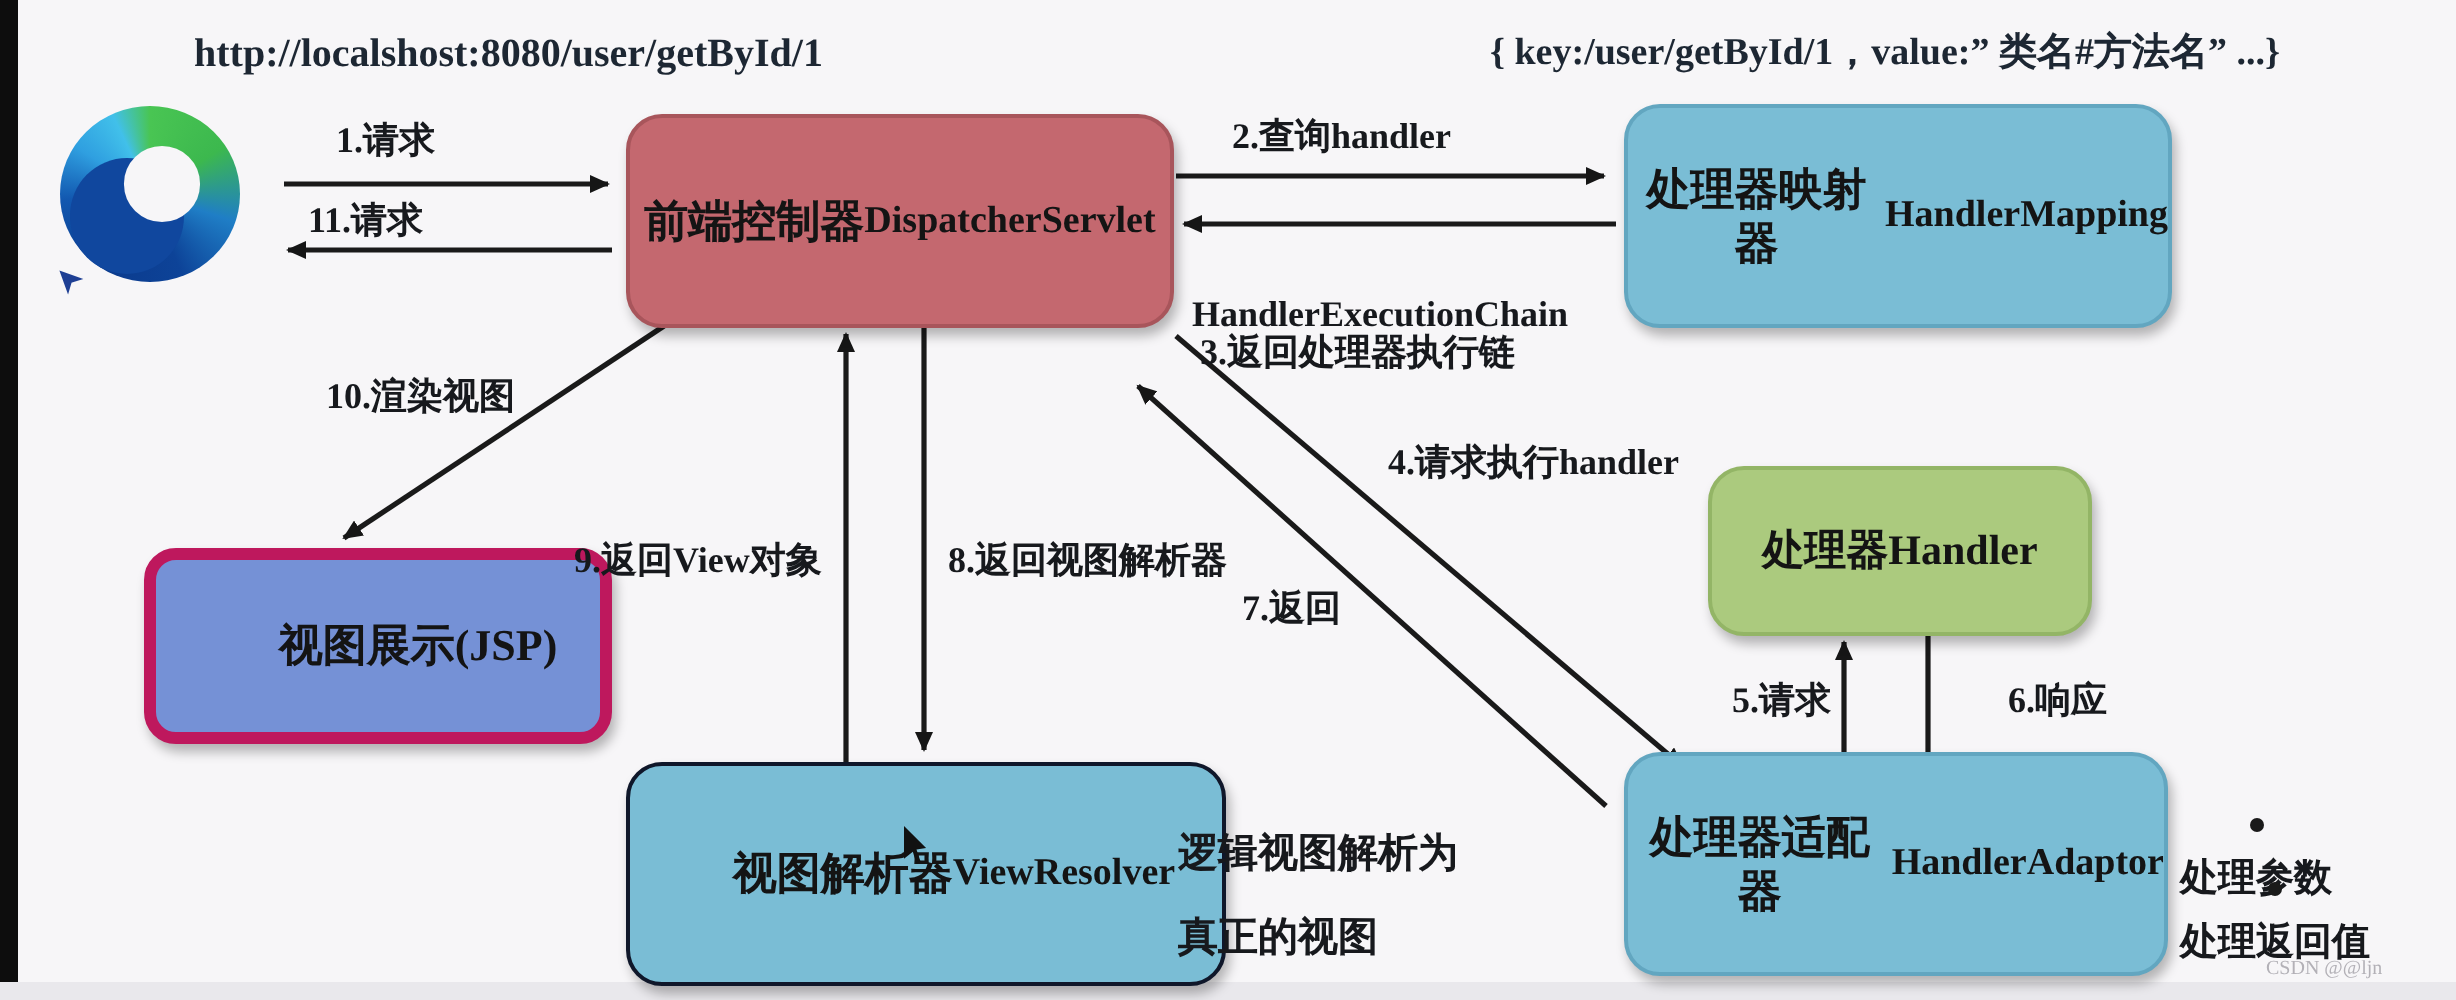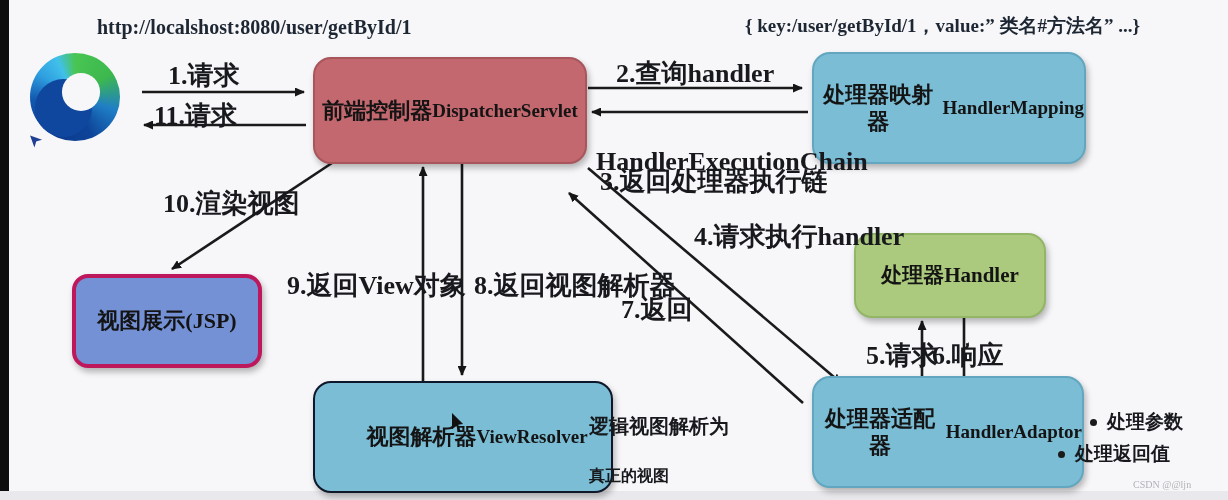--- a/index.html
+++ b/index.html
@@ -28,7 +28,7 @@
   #node-jsp{left:72px;top:274px;width:182px;height:86px;background:#7591d6;border:4px solid #be185d;border-radius:16px;}
 
   
-  .lbl{position:absolute;font-weight:bold;font-size:26px;color:#17191d;white-space:nowrap;}
+  .lbl{position:absolute;font-weight:bold;font-size:18px;color:#17191d;white-space:nowrap;}
   .hdr{position:absolute;font-weight:bold;font-size:20px;color:#1d2733;white-space:nowrap;}
 
   .arrow-layer{position:absolute;left:0;top:0;}

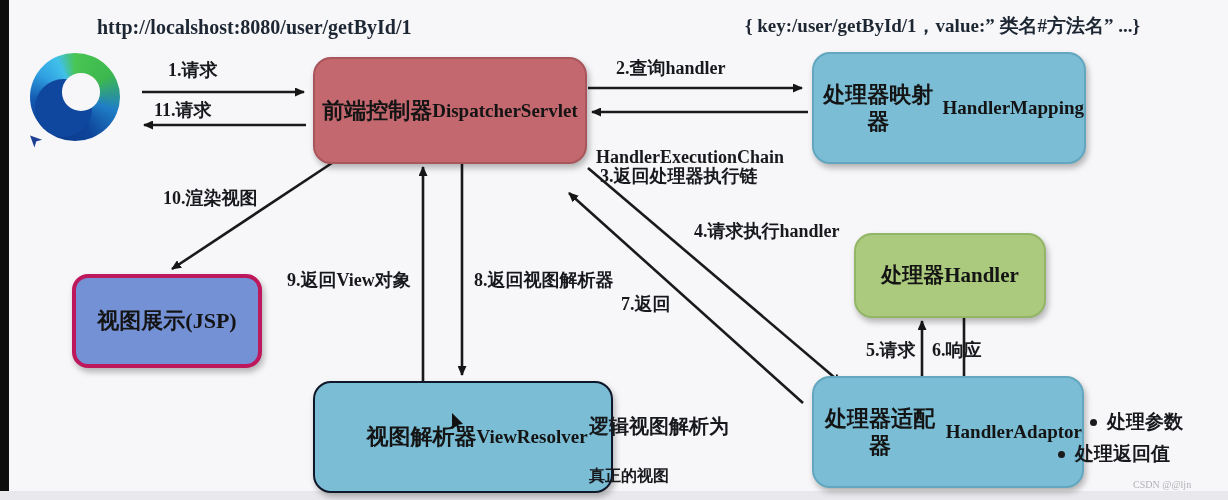--- a/index.html
+++ b/index.html
@@ -25,7 +25,7 @@
   #node-handler{left:854px;top:233px;width:188px;height:81px;background:#abca7e;border:2px solid #93b566;}
   #node-hadaptor{left:812px;top:376px;width:268px;height:108px;background:#7abdd5;border:2px solid #62a6c0;}
   #node-vresolver{left:313px;top:381px;width:268px;height:108px;background:#7abdd5;border:2px solid #0f172a;padding-left:28px;}
-  #node-jsp{left:72px;top:274px;width:182px;height:86px;background:#7591d6;border:4px solid #be185d;border-radius:16px;}
+  #node-jsp{left:72px;top:274px;width:182px;height:86px;background:#7591d6;border:6px solid #be185d;border-radius:16px;padding-left:40px;}
 
   
   .lbl{position:absolute;font-weight:bold;font-size:18px;color:#17191d;white-space:nowrap;}

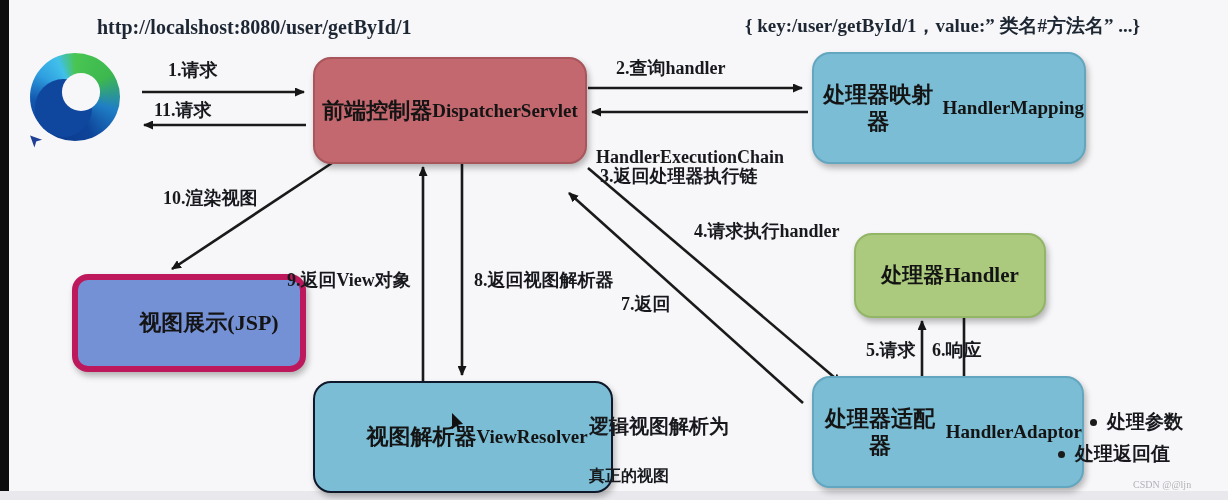--- a/index.html
+++ b/index.html
@@ -146,7 +146,7 @@
   <div class="lbl" style="left:694px;top:219px;">4.请求执行handler</div>
   <div class="lbl" style="left:621px;top:292px;">7.返回</div>
   <div class="lbl" style="left:866px;top:338px;">5.请求</div>
-  <div class="lbl" style="left:932px;top:338px;">6.响应</div>
+  <div class="lbl" style="left:1004px;top:338px;">6.响应</div>
 
   <div class="lbl" style="left:589px;top:413px;font-size:20px;">逻辑视图解析为</div>
   <div class="lbl" style="left:589px;top:466px;font-size:16px;">真正的视图</div>

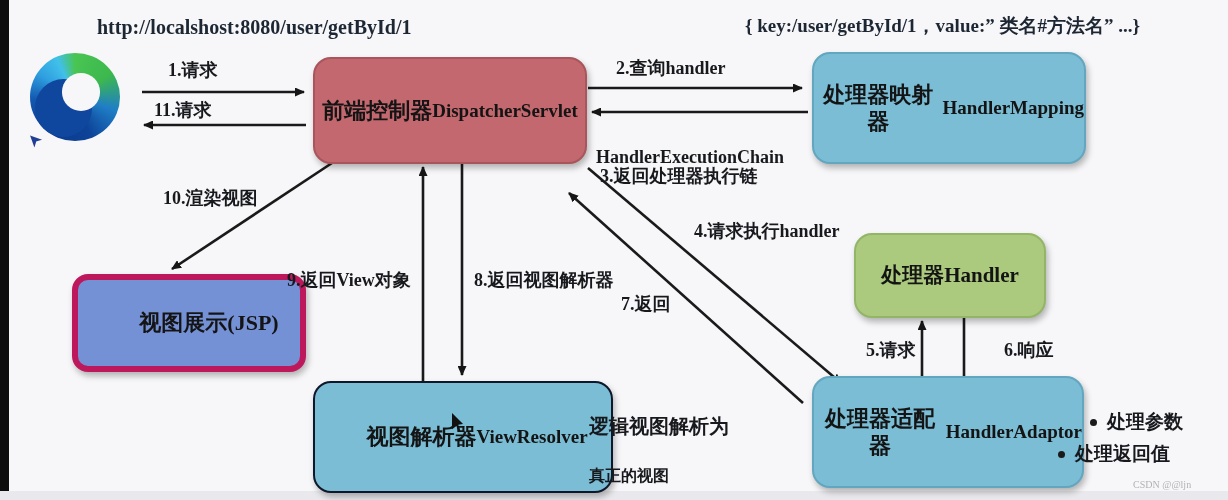--- a/index.html
+++ b/index.html
@@ -34,7 +34,7 @@
   .arrow-layer{position:absolute;left:0;top:0;}
 
   
-  .bullet-row{position:absolute;display:flex;align-items:center;gap:10px;font-weight:bold;font-size:19px;}
+  .bullet-row{position:absolute;display:flex;align-items:center;gap:10px;font-weight:bold;font-size:19px;flex-direction:column;}
   .bullet-dot{width:7px;height:7px;border-radius:50%;background:#1a1a1a;display:inline-block;}
 
   .watermark{position:absolute;left:1133px;top:479px;font-size:10px;color:#b3b1b7;font-weight:normal;}

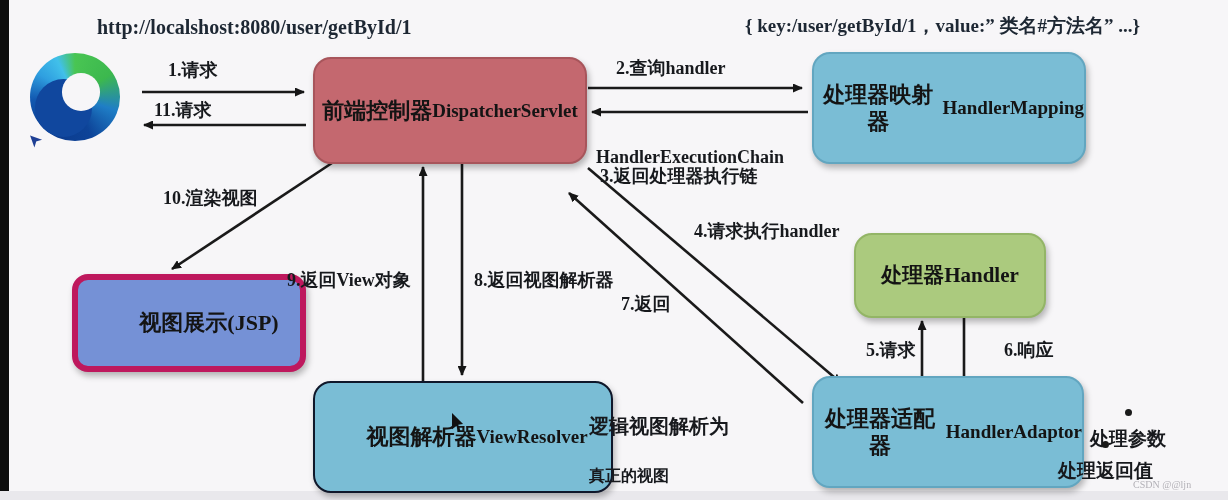--- a/index.html
+++ b/index.html
@@ -149,7 +149,7 @@
   <div class="lbl" style="left:1004px;top:338px;">6.响应</div>
 
   <div class="lbl" style="left:589px;top:413px;font-size:20px;">逻辑视图解析为</div>
-  <div class="lbl" style="left:589px;top:466px;font-size:16px;">真正的视图</div>
+  <div class="lbl" style="left:589px;top:455px;font-size:20px;">真正的视图</div>
 
   <div class="bullet-row" style="left:1090px;top:409px;">
     <span class="bullet-dot"></span>

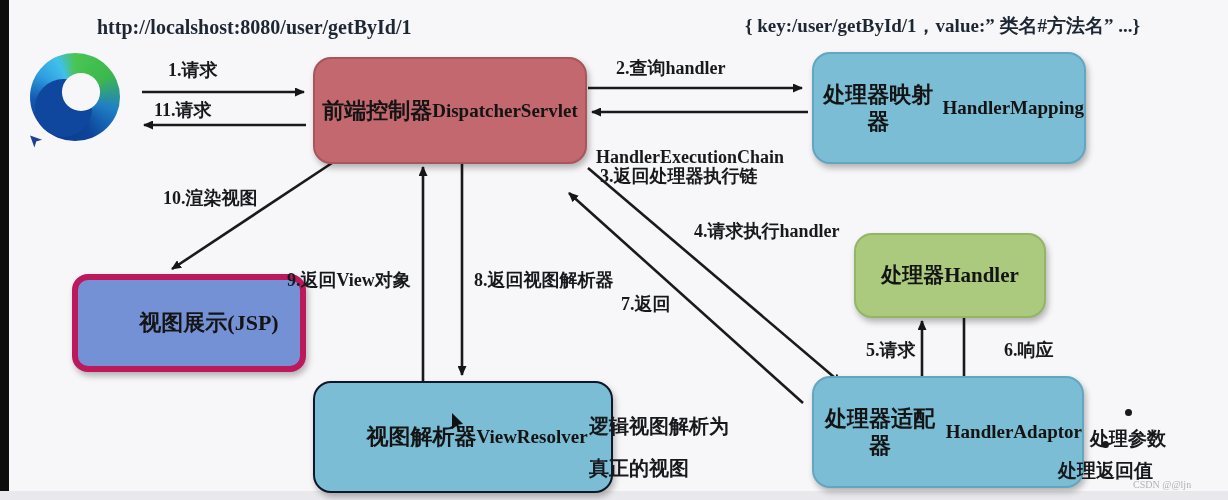--- a/index.html
+++ b/index.html
@@ -155,7 +155,7 @@
     <span class="bullet-dot"></span>
     <span>处理参数</span>
   </div>
-  <div class="bullet-row" style="left:1058px;top:441px;">
+  <div class="bullet-row" style="left:1090px;top:441px;">
     <span class="bullet-dot"></span>
     <span>处理返回值</span>
   </div>

